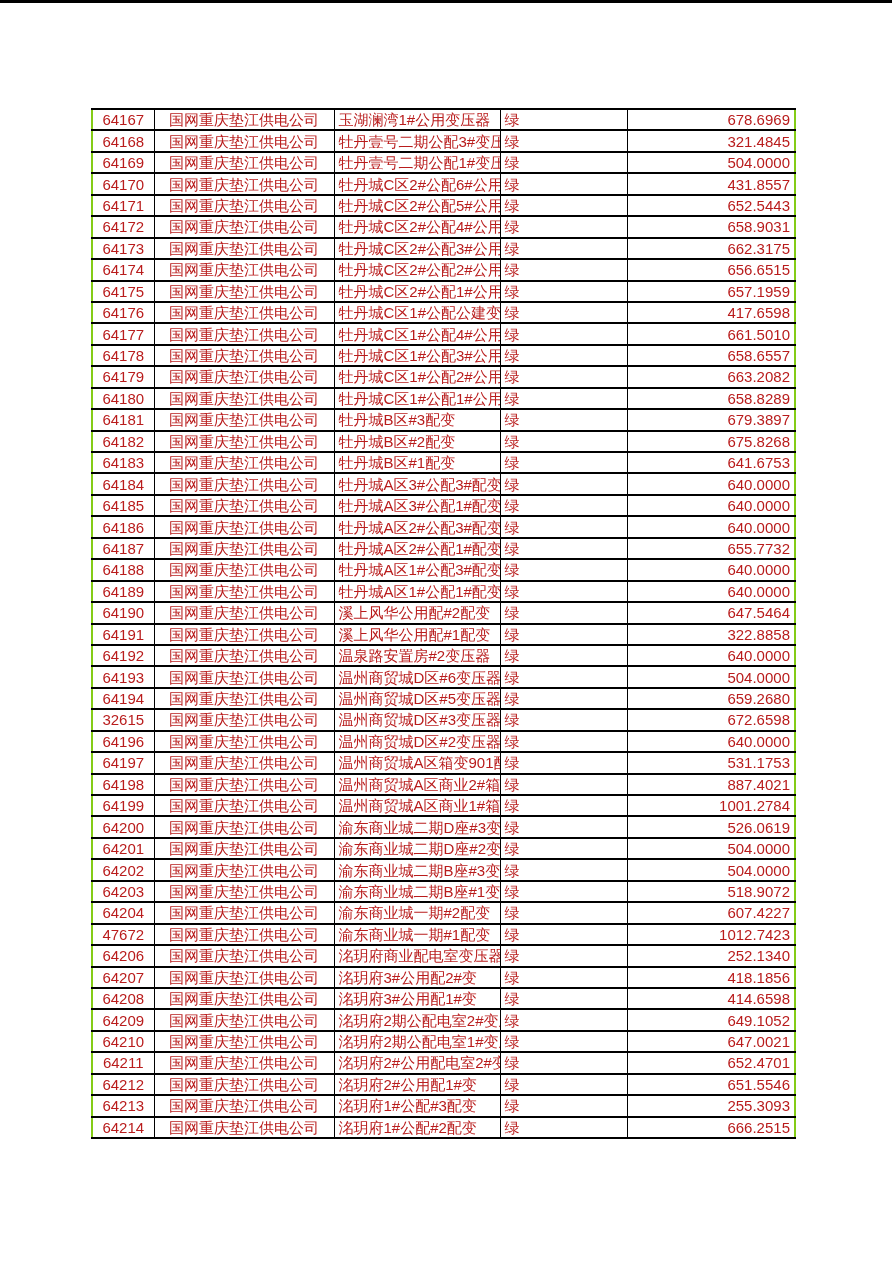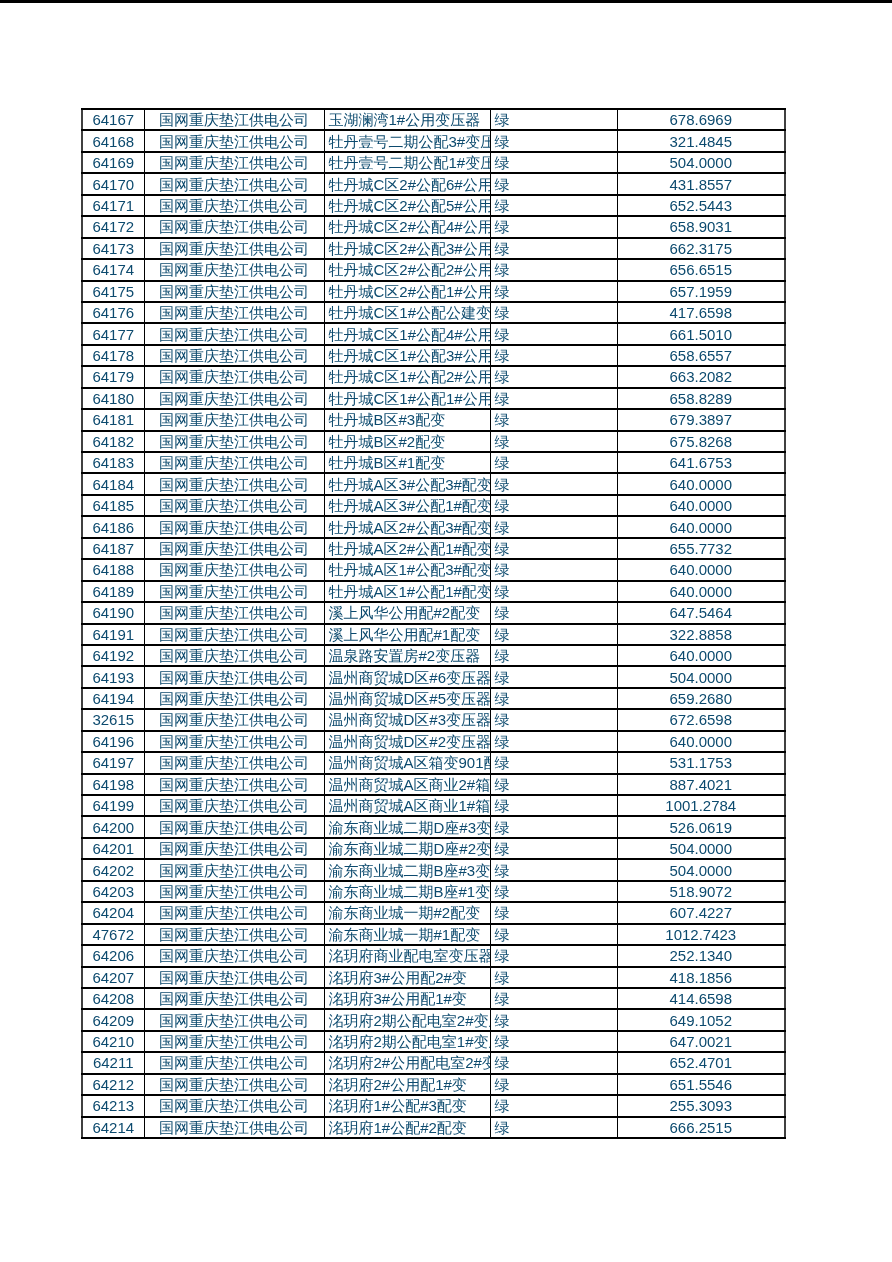--- a/index.html
+++ b/index.html
@@ -24,13 +24,13 @@
   }
   table.grid {
     position: absolute;
-    left: 81px;
+    left: 91px;
     top: 108px;
     width: 703px;
     border-collapse: collapse;
     table-layout: fixed;
-    color: #0c4a6e;
-    border: 2px solid #404040;
+    color: #b91c1c;
+    border: 2px solid #84cc16;
   }
   table.grid tr {
     height: 21.44px;

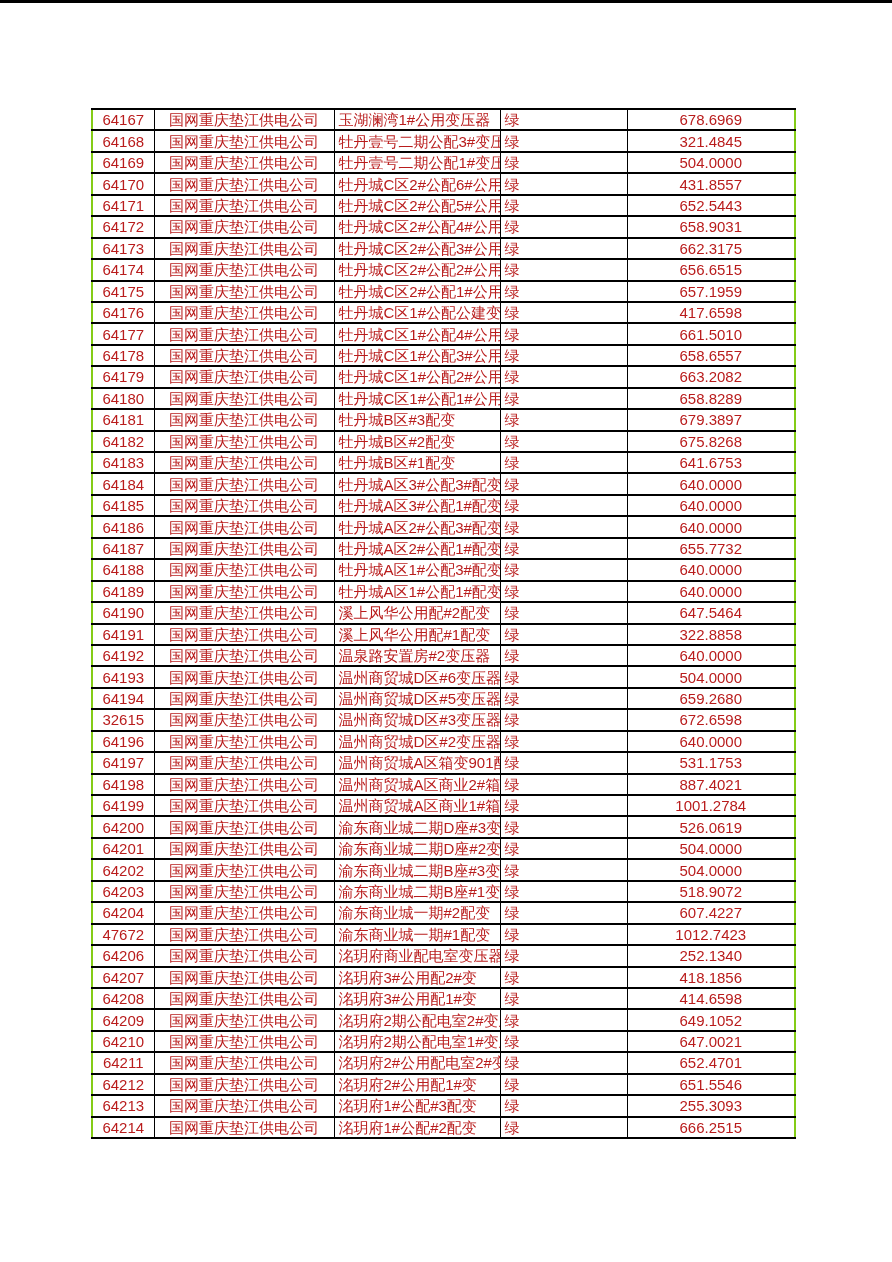--- a/index.html
+++ b/index.html
@@ -67,7 +67,7 @@
     padding-left: 5px;
   }
   td.c-value {
-    text-align: center;
+    text-align: right;
     font-size: 14.5px;
     border-radius: 7px;
   }

